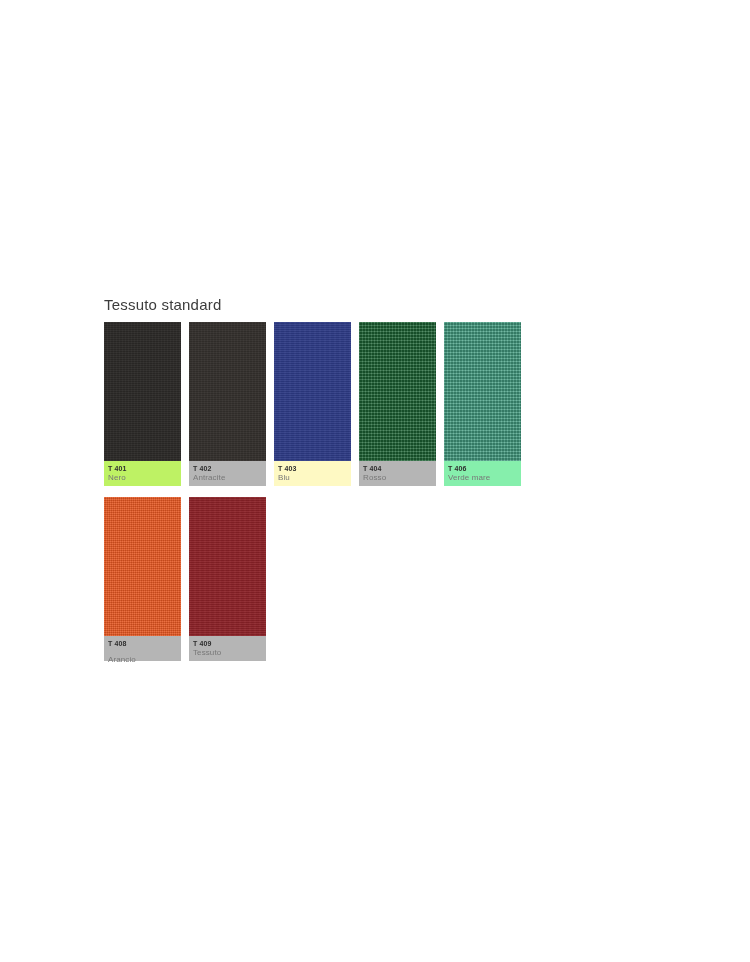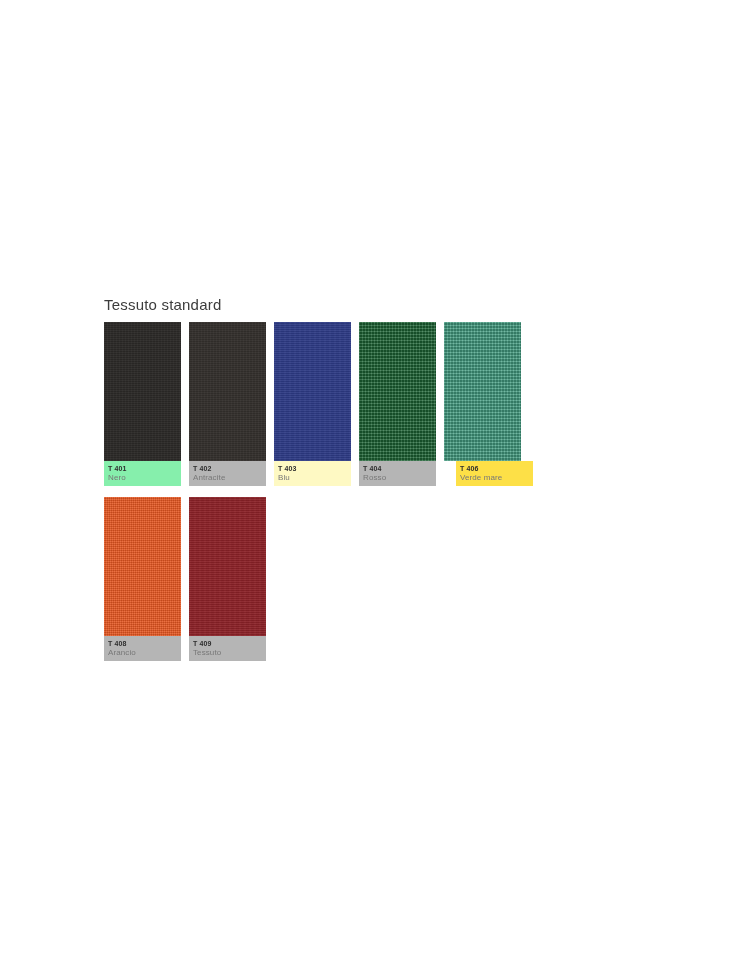--- a/index.html
+++ b/index.html
@@ -119,7 +119,7 @@
           <div class="swatch-chip" style="background-color: rgb(43, 41, 39);">
             <div class="weave soft"></div>
           </div>
-          <div class="swatch-label" style="background-color: #86efac;">
+          <div class="swatch-label" style="background-color: #bef264;">
             <span class="swatch-code" style="color: rgb(46, 46, 46);">T 401</span>
             <span class="swatch-name" style="color: rgb(120, 120, 120);">Nero</span>
           </div>

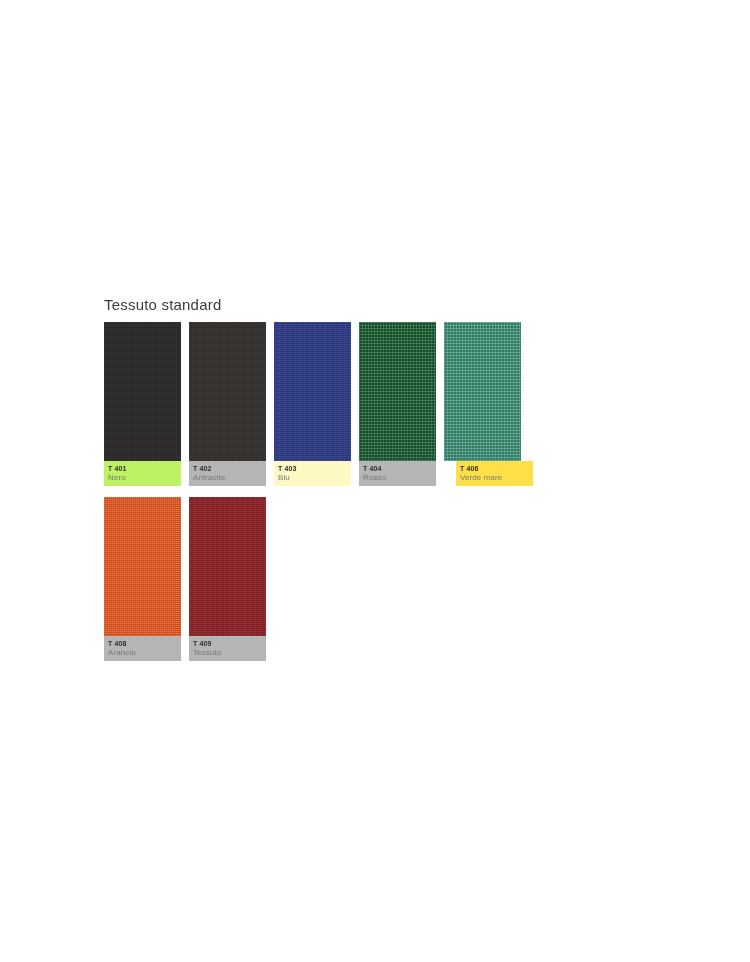--- a/index.html
+++ b/index.html
@@ -155,7 +155,7 @@
           <div class="swatch-chip" style="background-color: rgb(68, 161, 132);">
             <div class="weave coarse"></div>
           </div>
-          <div class="swatch-label" style="background-color: #fde047; margin-left: 12px;">
+          <div class="swatch-label" style="background-color: #86efac;">
             <span class="swatch-code" style="color: rgb(46, 46, 46);">T 406</span>
             <span class="swatch-name" style="color: rgb(120, 120, 120);">Verde mare</span>
           </div>

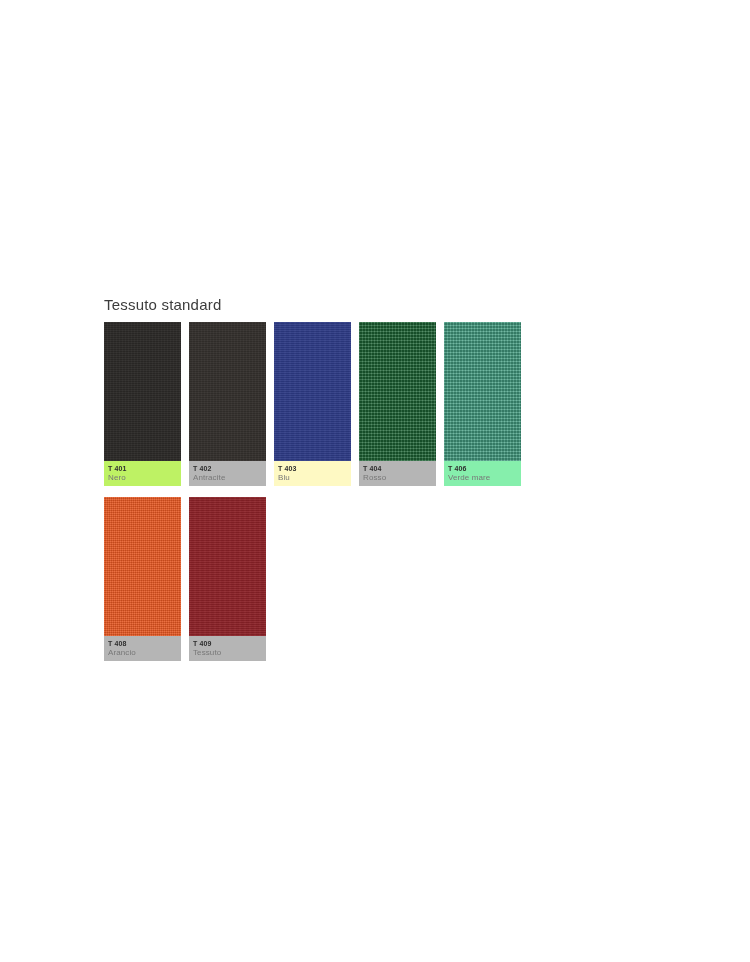--- a/index.html
+++ b/index.html
@@ -168,7 +168,7 @@
           </div>
           <div class="swatch-label" style="background-color: rgb(181, 181, 181);">
             <span class="swatch-code" style="color: rgb(46, 46, 46);">T 408</span>
-            <span class="swatch-name" style="color: rgb(120, 120, 120);">Arancio</span>
+            <span class="swatch-name" style="color: rgb(120, 120, 120); margin-top: 7px;">Arancio</span>
           </div>
         </div>
         <div class="swatch-card">

